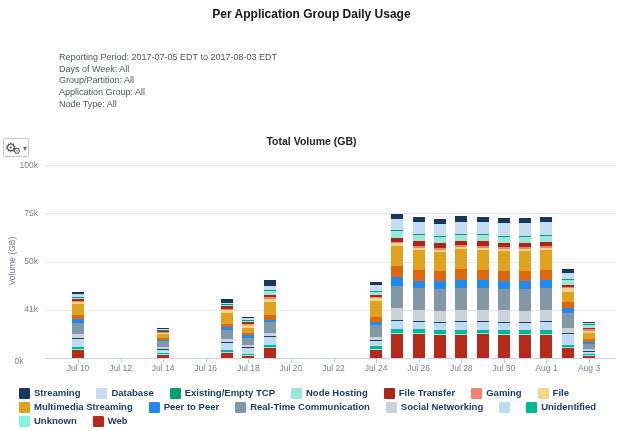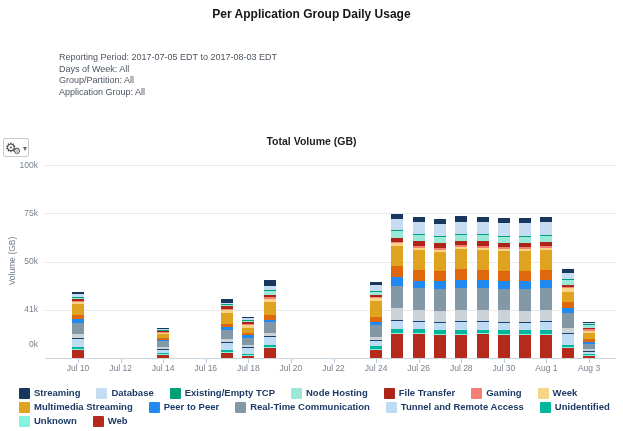--- a/index.html
+++ b/index.html
@@ -43,6 +43,7 @@
   <div class="filter-line">Days of Week: All</div>
   <div class="filter-line">Group/Partition: All</div>
   <div class="filter-line">Application Group: All</div>
+  <div class="filter-line">Node Type: All</div>
 </div>
 
 <button class="gear-btn">

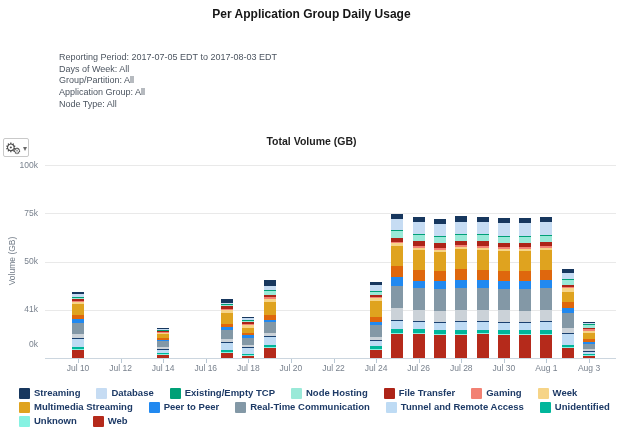--- a/index.html
+++ b/index.html
@@ -57,7 +57,7 @@
 
 <div id="chart-canvas">
     <div class="baseline" style="left: 45px; width: 571px; top: 358px;"></div>
-    <div class="ytick-label" style="top: 340px;">0k</div>
+    <div class="ytick-label" style="top: 357px; text-align: center;">0k</div>
     <div class="gridline" style="left: 45px; width: 571px; top: 309.75px;"></div>
     <div class="ytick-label" style="top: 305.25px;">41k</div>
     <div class="gridline" style="left: 45px; width: 571px; top: 261.5px;"></div>

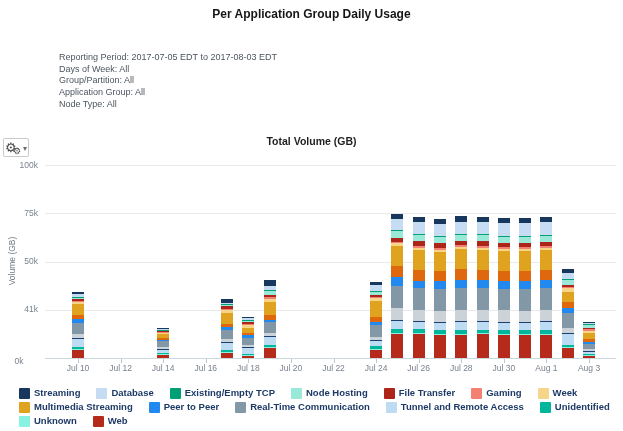--- a/index.html
+++ b/index.html
@@ -393,7 +393,7 @@
     </span>
     <span class="legend-item">
       <span class="legend-swatch" style="background: rgb(246, 212, 136);"></span>
-      <span>Week</span>
+      <span>File</span>
     </span>
     <span class="legend-item">
       <span class="legend-swatch" style="background: rgb(223, 163, 31);"></span>

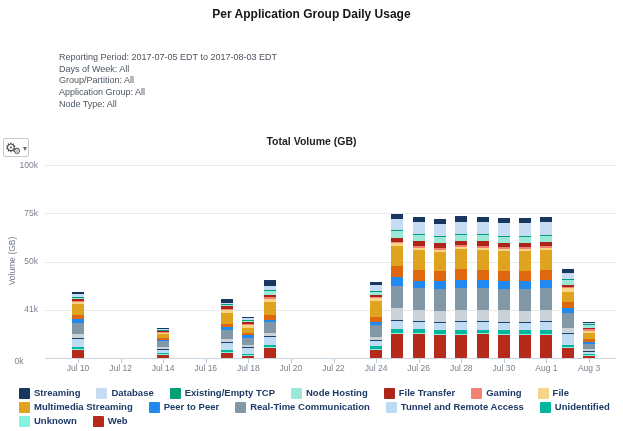--- a/index.html
+++ b/index.html
@@ -408,6 +408,10 @@
       <span>Real-Time Communication</span>
     </span>
     <span class="legend-item">
+      <span class="legend-swatch" style="background: rgb(203, 210, 216);"></span>
+      <span>Social Networking</span>
+    </span>
+    <span class="legend-item">
       <span class="legend-swatch" style="background: rgb(190, 219, 244);"></span>
       <span>Tunnel and Remote Access</span>
     </span>

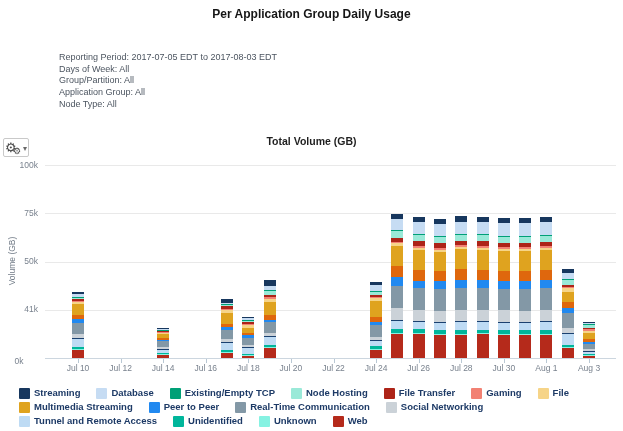--- a/index.html
+++ b/index.html
@@ -413,7 +413,6 @@
     </span>
     <span class="legend-item">
       <span class="legend-swatch" style="background: rgb(190, 219, 244);"></span>
-      <span>Tunnel and Remote Access</span>
     </span>
     <span class="legend-item">
       <span class="legend-swatch" style="background: rgb(0, 182, 155);"></span>

